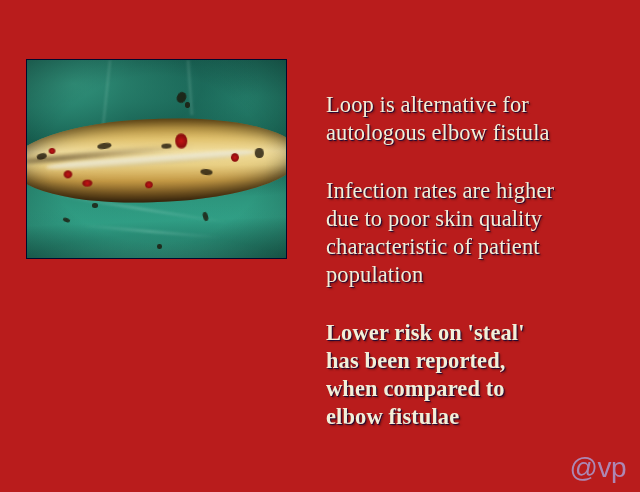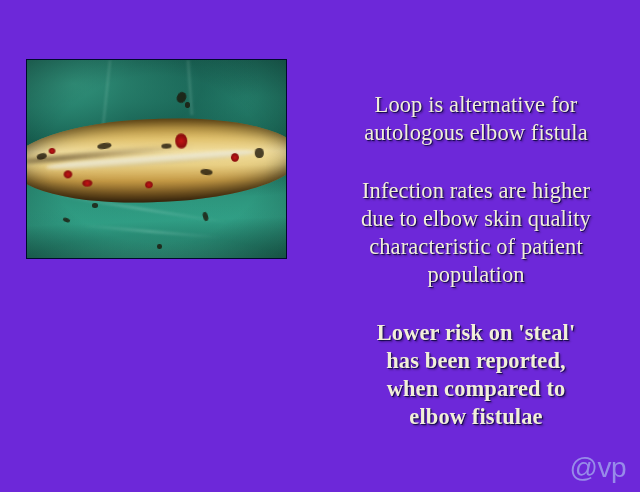--- a/index.html
+++ b/index.html
@@ -12,10 +12,9 @@
     position: relative;
     width: 640px;
     height: 492px;
-    background: #6d28d9;
+    background: #b91c1c;
     overflow: hidden;
     font-family: "Liberation Serif", "DejaVu Serif", serif;
-    text-align: center;
   }
 
   

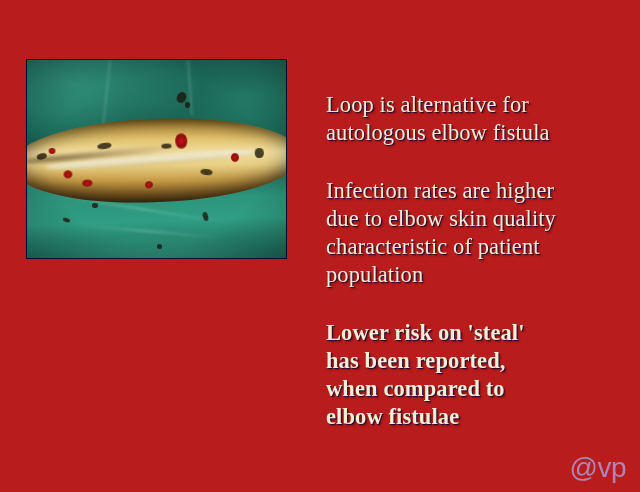--- a/index.html
+++ b/index.html
@@ -190,7 +190,7 @@
     <p class="para" id="para-1">Loop is alternative for
 autologous elbow fistula</p>
     <p class="para" id="para-2">Infection rates are higher
-due to elbow skin quality
+due to poor skin quality
 characteristic of patient
 population</p>
     <p class="para" id="para-3">Lower risk on 'steal'

